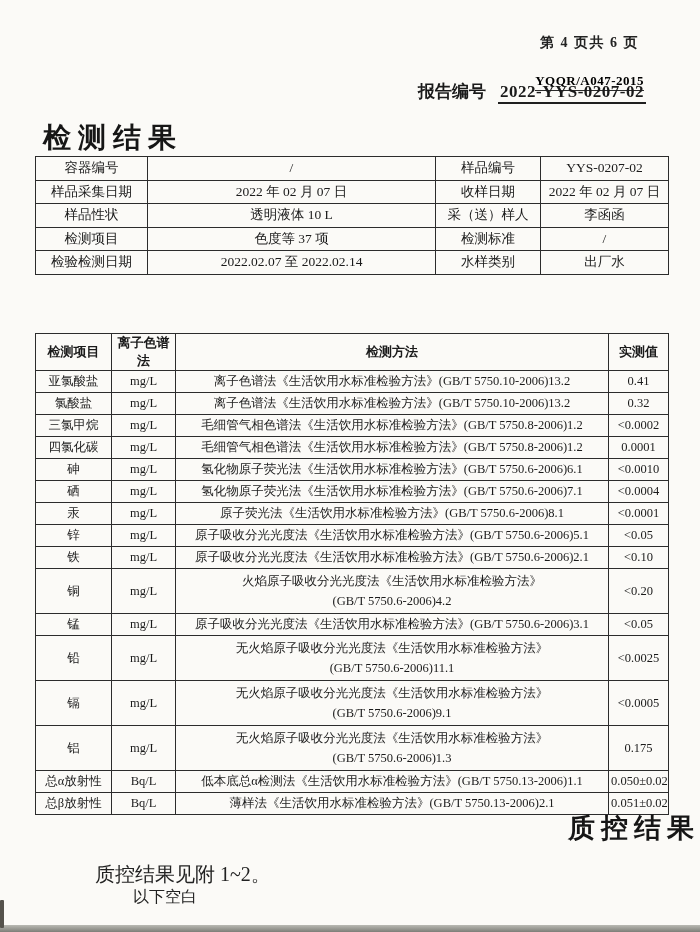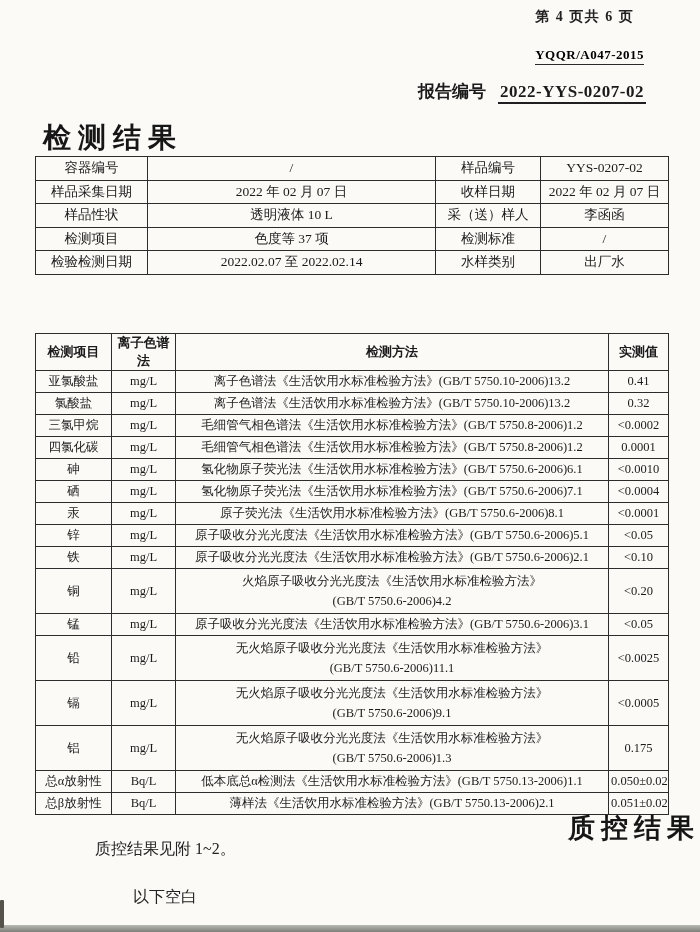--- a/index.html
+++ b/index.html
@@ -14,7 +14,7 @@
   }
   
   .hdr-right{
-    position:absolute;top:8px;right:56px;text-align:left;
+    position:absolute;top:34px;right:56px;text-align:center;
   }
   .page-indicator{
     font-size:14px;font-weight:bold;letter-spacing:1.5px;color:#222;

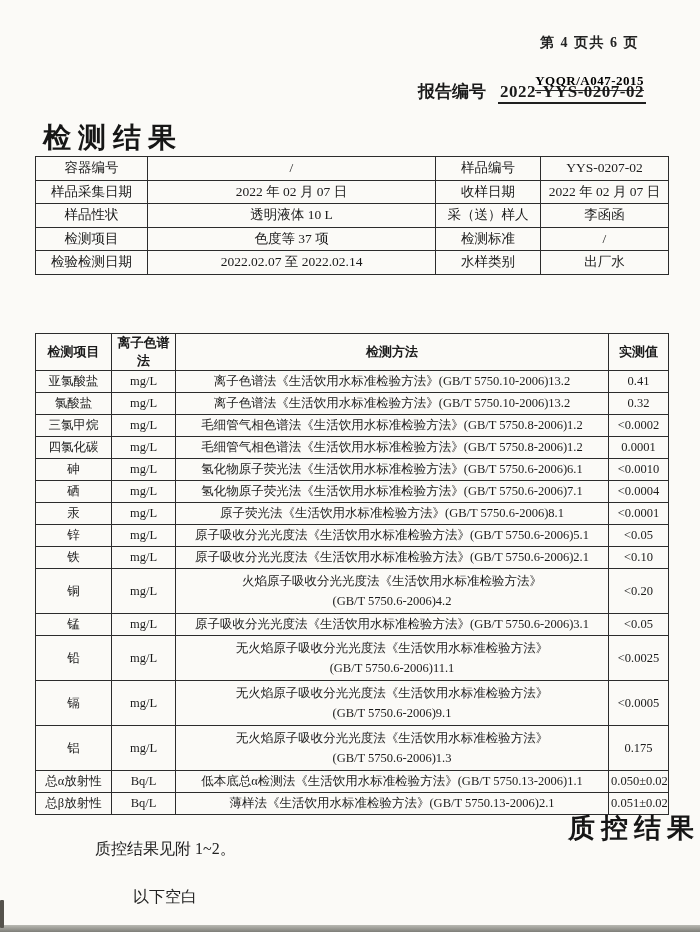--- a/index.html
+++ b/index.html
@@ -63,7 +63,7 @@
   .data-table tr.two-line td{height:44px;}
   .data-table td.method-cell div{line-height:1.6;}
   
-  .qc-note-1{position:absolute;top:839px;left:95px;font-size:16px;color:#222;}
+  .qc-note-1{position:absolute;top:861px;left:95px;font-size:20px;color:#222;}
   .qc-note-2{position:absolute;top:887px;left:133px;font-size:16px;color:#222;}
   
   .scan-bottom-bar{

